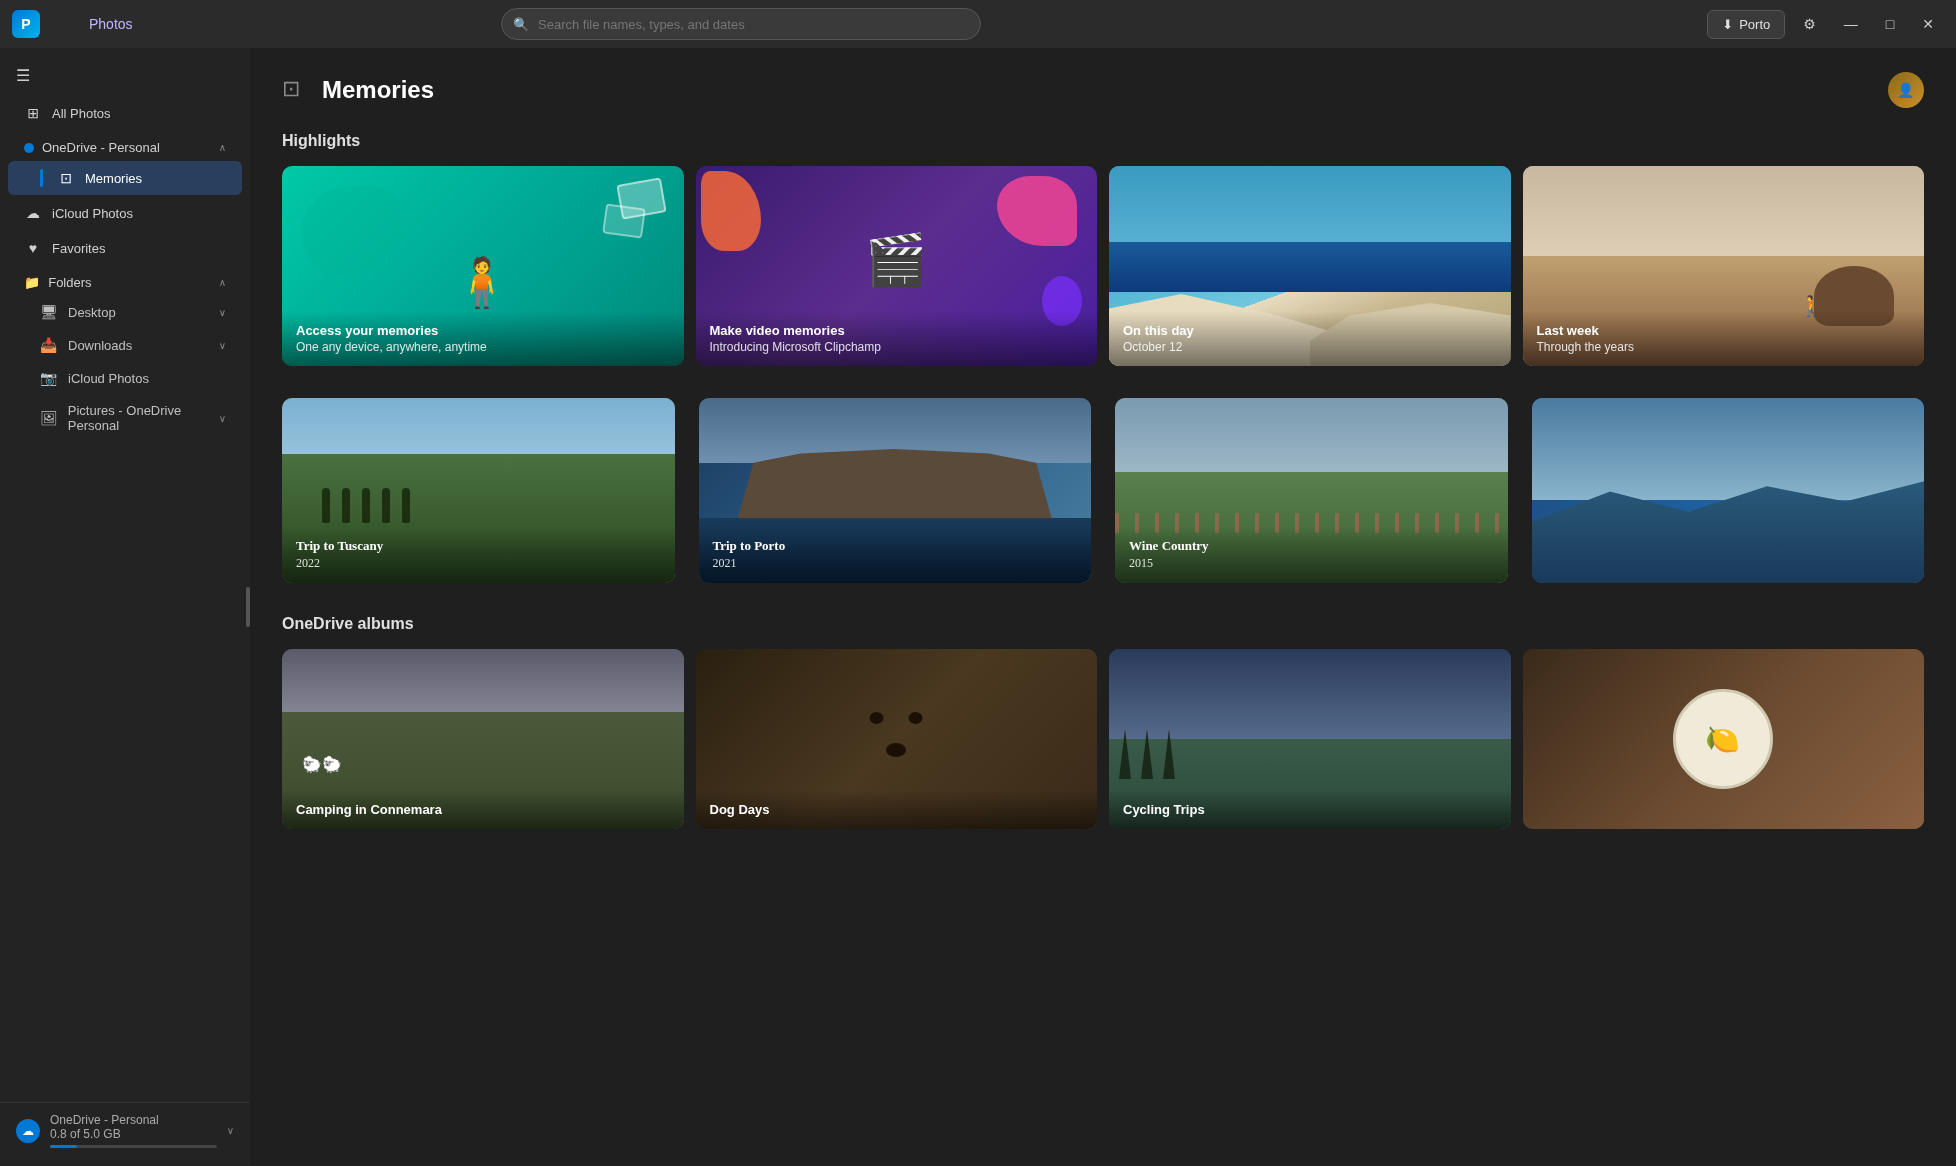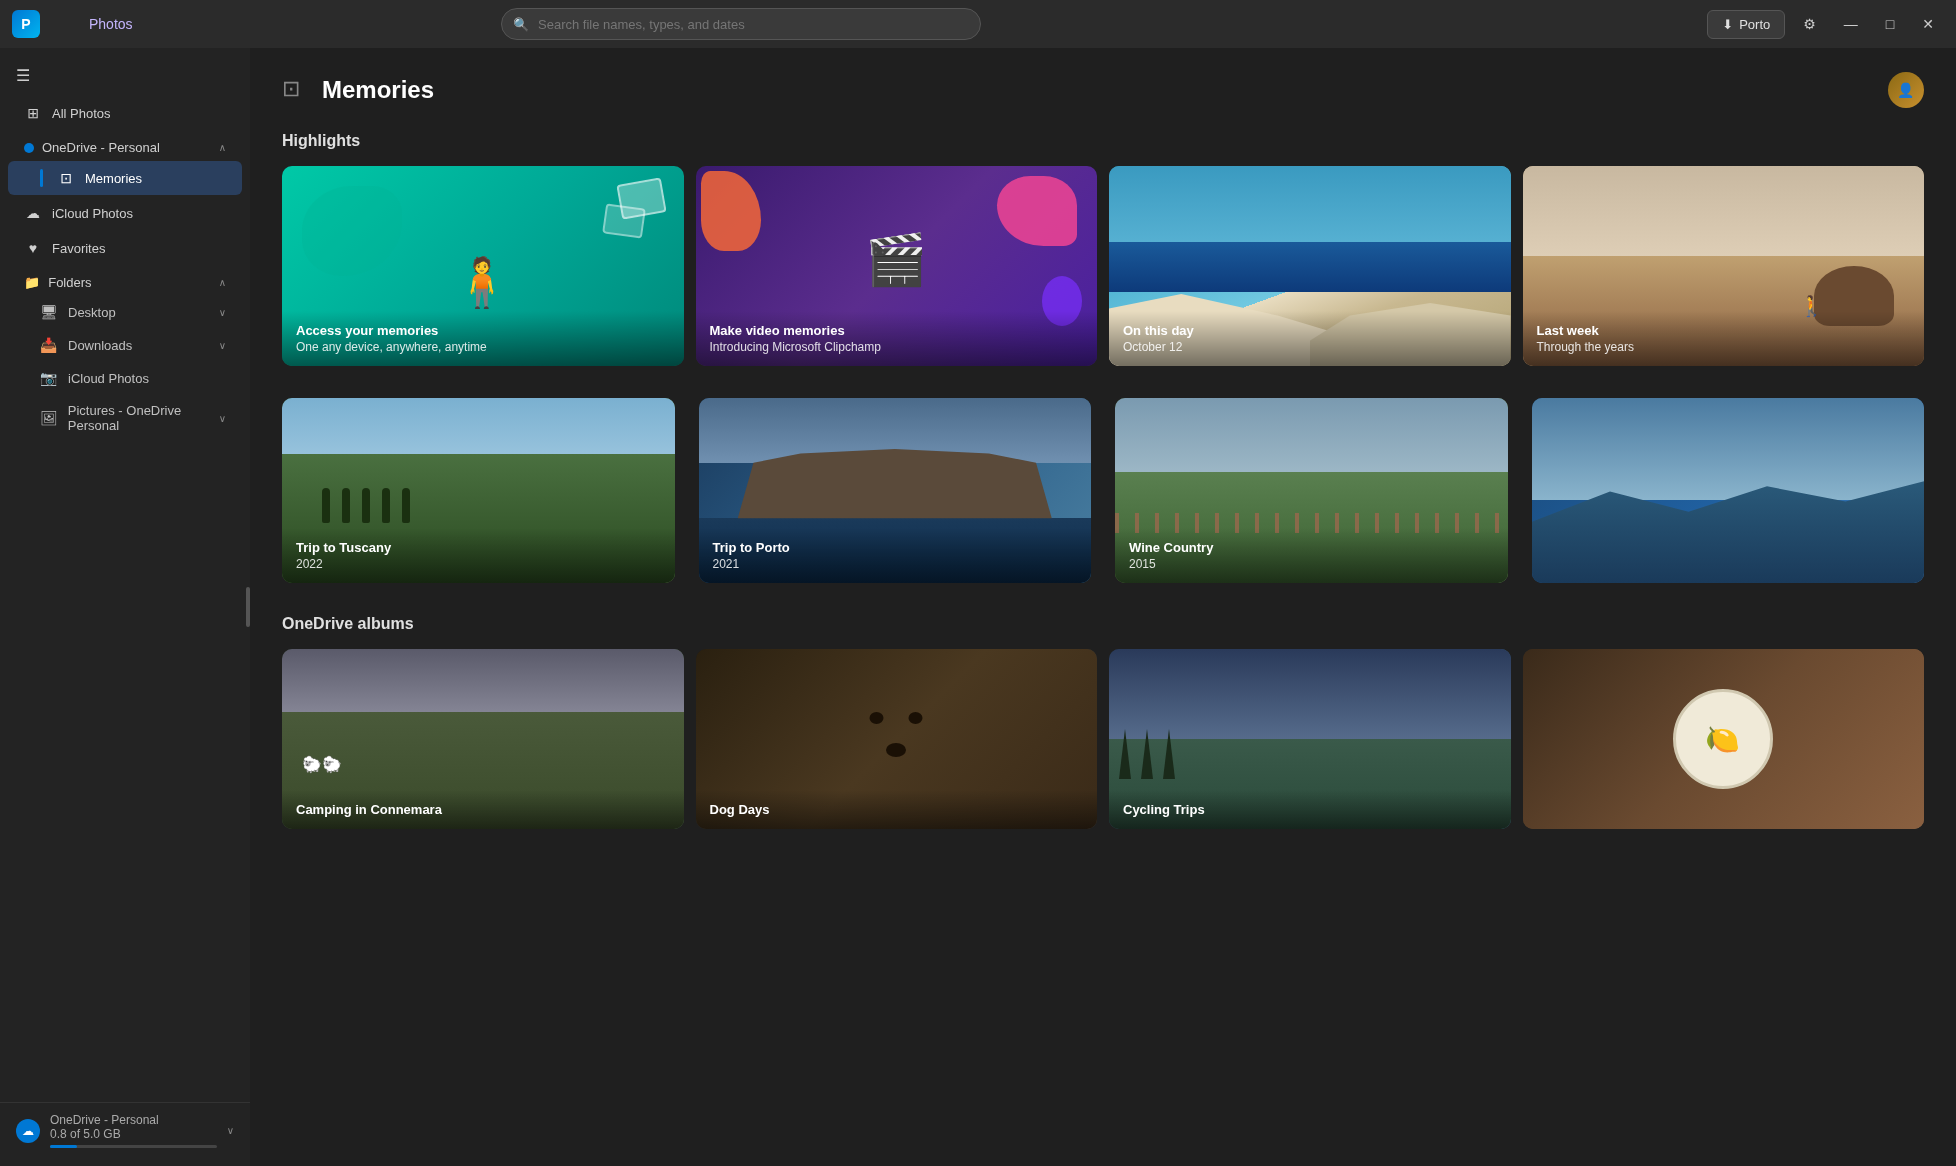--- a/index.html
+++ b/index.html
@@ -306,6 +306,7 @@
       grid-template-columns: repeat(4, 1fr);
       gap: 24px;
       margin-bottom: 32px;
+      font-family: Liberation Serif, serif;
     }
     .memory-card {
       border-radius: 10px;

